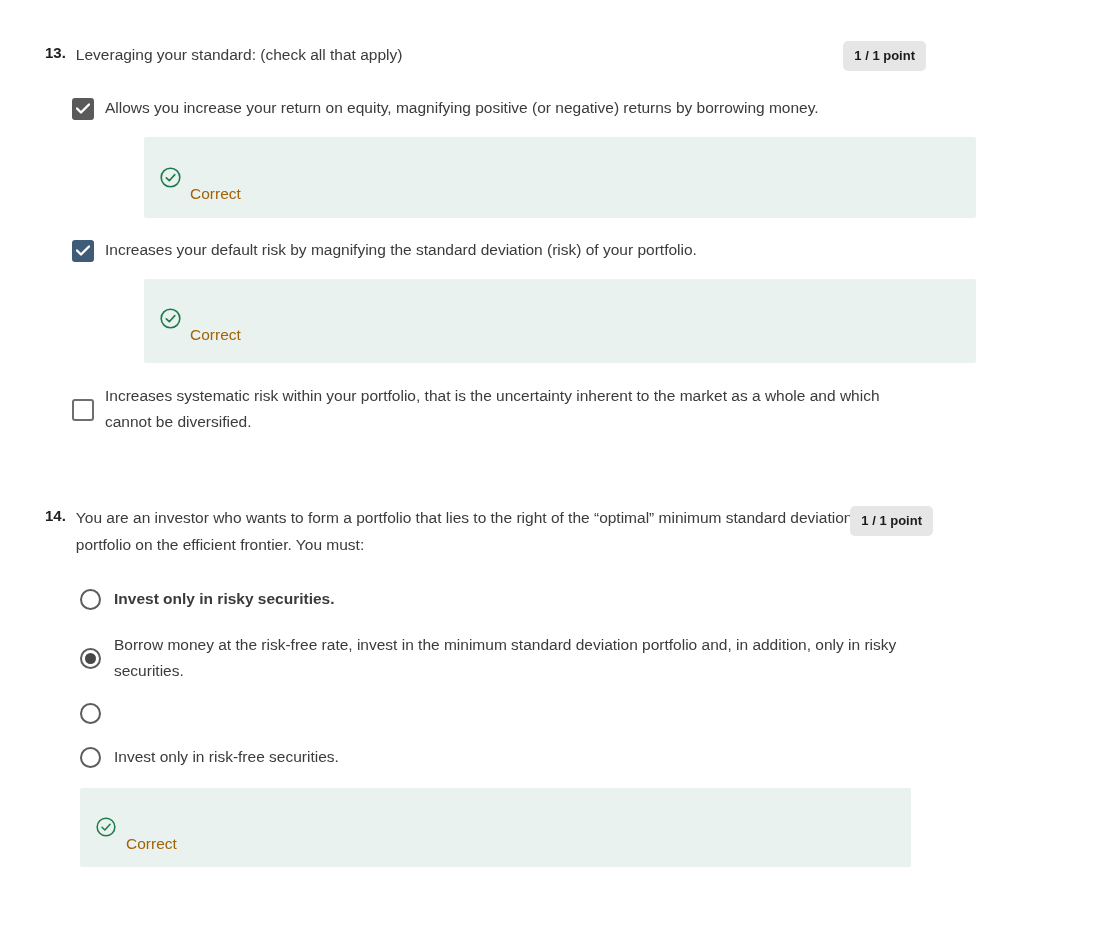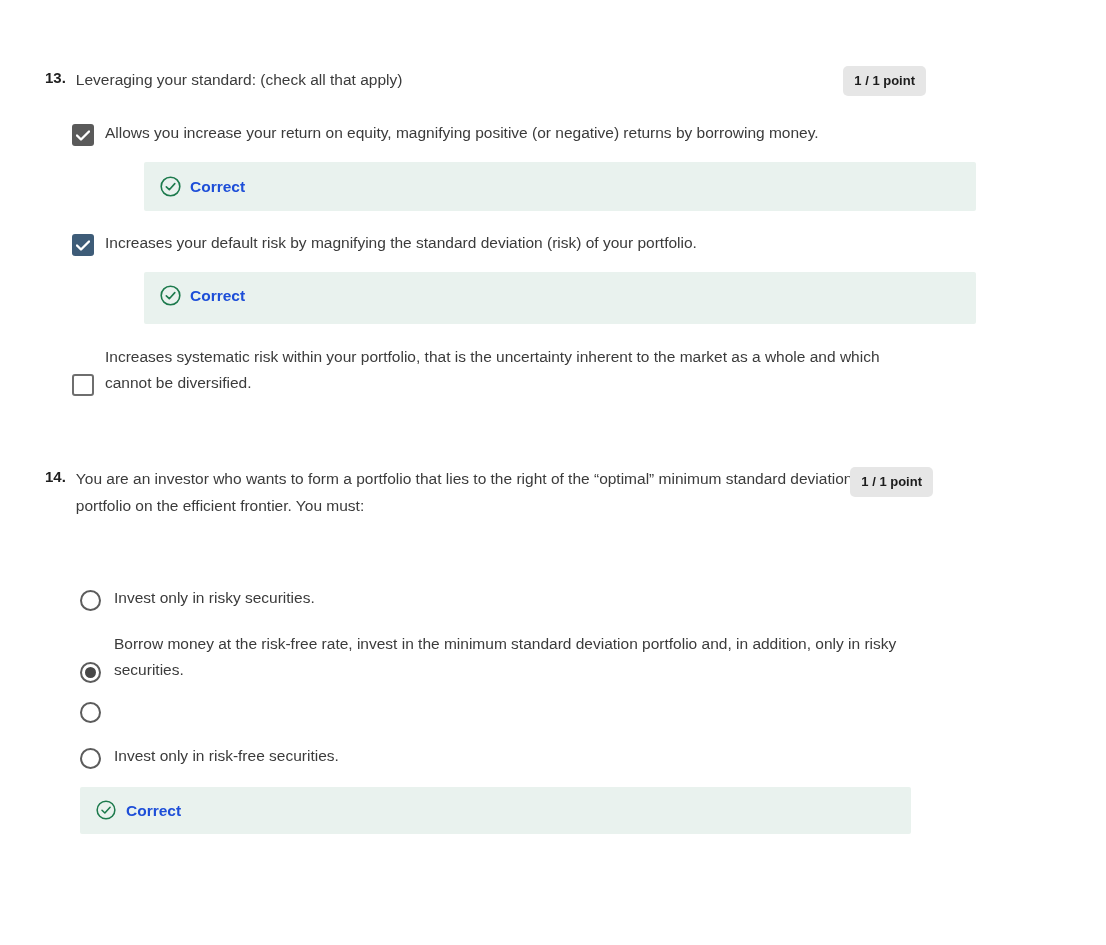--- a/index.html
+++ b/index.html
@@ -10,7 +10,7 @@
     color: #3b3b3b;
     overflow: hidden;
   }
-  .page { position: relative; width: 1004px; height: 945px; padding-top: 66px; }
+  .page { position: relative; width: 1004px; height: 945px; padding-top: 41px; }
 
   .question { position: relative; }
   .q-header { display: flex; align-items: flex-start; padding-left: 45px; }

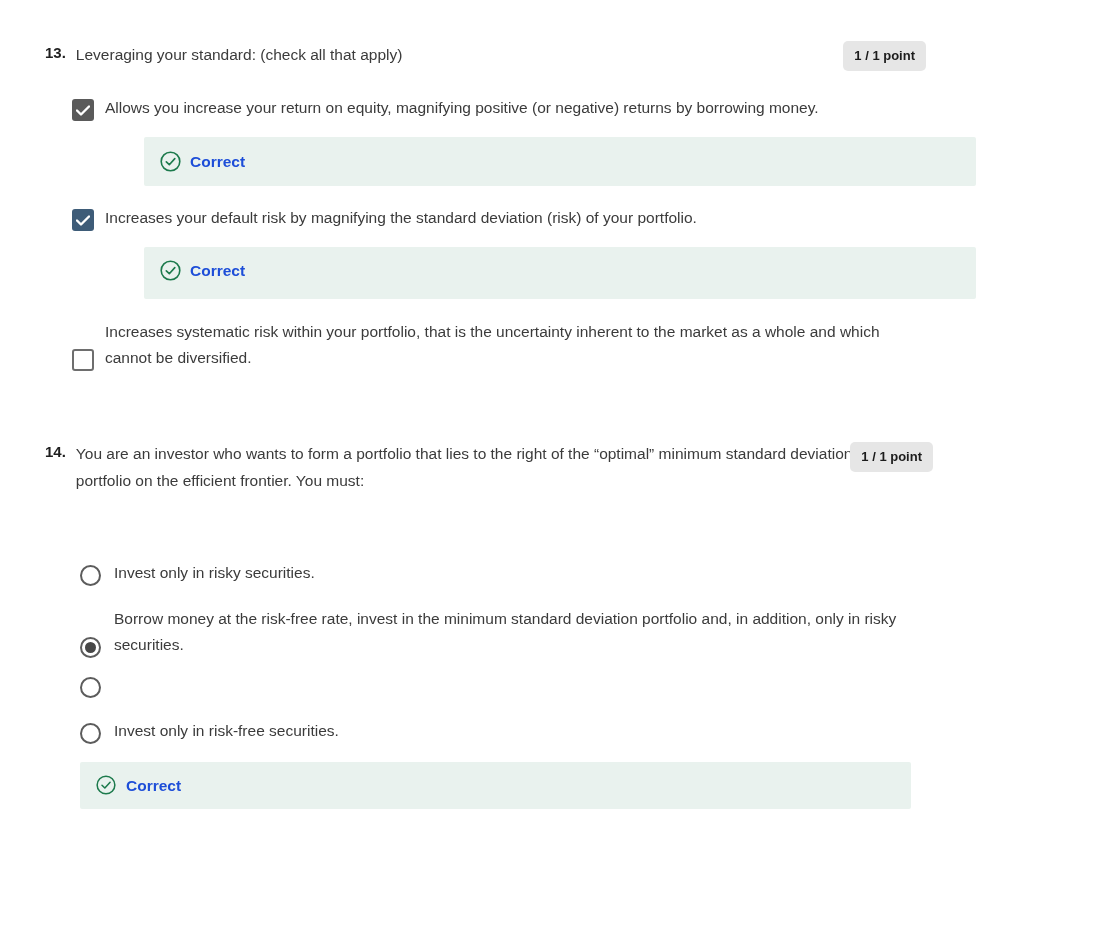--- a/index.html
+++ b/index.html
@@ -33,7 +33,7 @@
   
   .options-13 { padding-left: 72px; }
   .options-14 { padding-left: 80px; }
-  .option { display: flex; align-items: flex-end; cursor: default; }
+  .option { display: flex; align-items: center; cursor: default; }
   .option-text { font-size: 15.5px; line-height: 26px; max-width: 800px; color: #3b3b3b; }
 
   

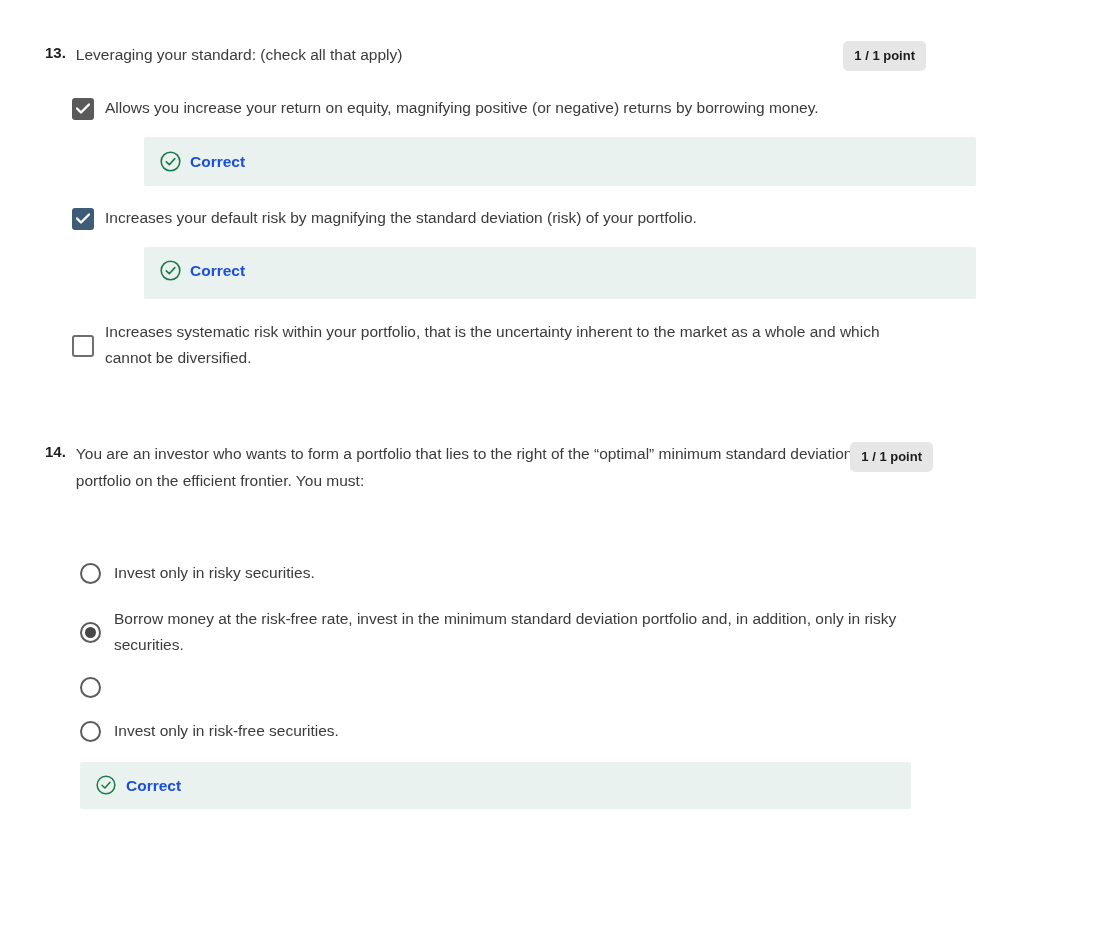--- a/index.html
+++ b/index.html
@@ -64,7 +64,7 @@
   .fb-3 { width: 831px; margin-left: 80px; margin-top: 18px; padding: 13px 16px; }
   .fb-head { display: flex; align-items: center; }
   .fb-icon { flex: 0 0 auto; width: 21px; height: 21px; margin-right: 9px; }
-  .fb-label { color: #1d4ed8; font-weight: bold; font-size: 15.5px; line-height: 21px; }
+  .fb-label { color: #a16207; font-weight: normal; font-size: 15.5px; line-height: 21px; margin-top: 32px; }
   .fb-text {
     margin-left: 30px; margin-top: 3px;
     font-size: 15.5px; line-height: 26.5px; color: #3f3f3f; max-width: 780px;

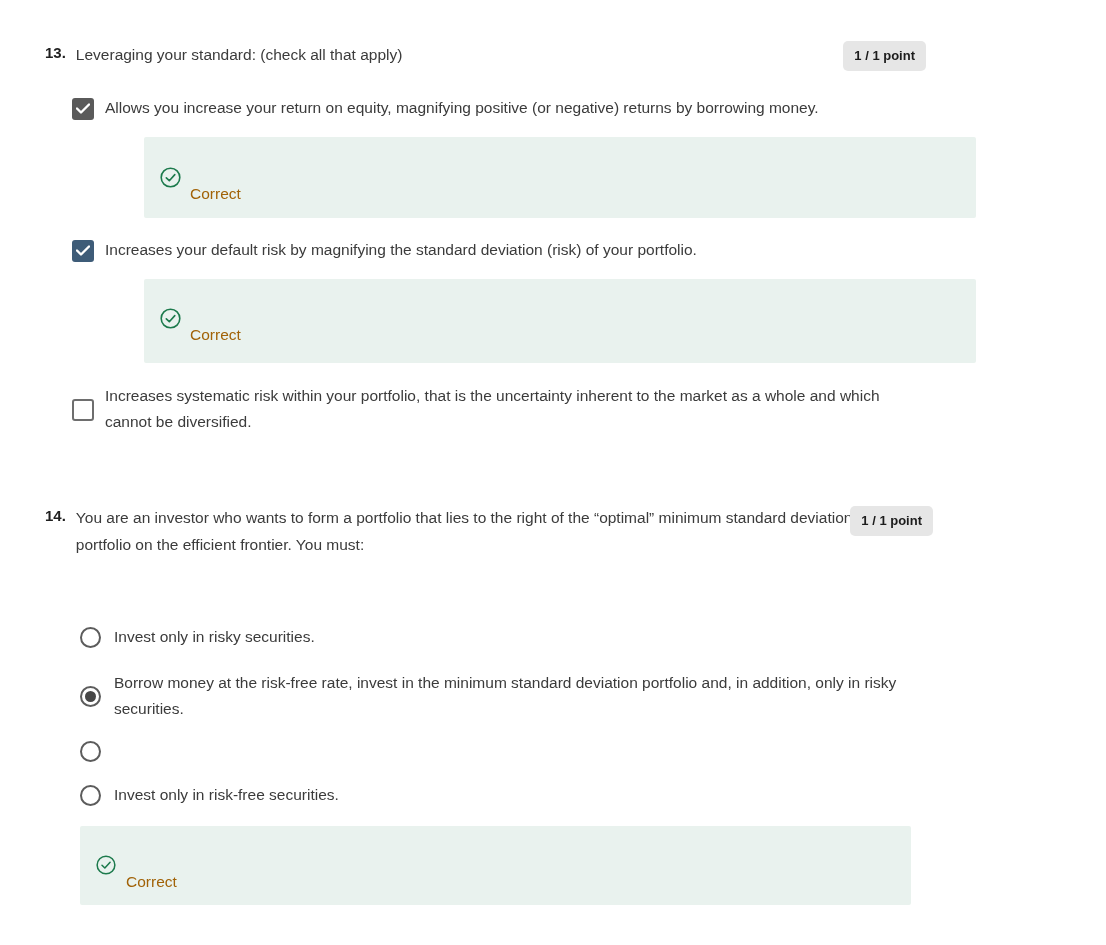--- a/index.html
+++ b/index.html
@@ -76,7 +76,7 @@
   .q13 .opt-3 { margin-top: 21px; }
   .q13 .opt-4 { margin-top: 20px; }
   .q14 { margin-top: 69px; }
-  .q14 .opt-1 { margin-top: 66px; }
+  .q14 .opt-1 { margin-top: 28px; font-weight: bold; }
   .q14 .opt-2 { margin-top: 20px; }
   .q14 .opt-3 { margin-top: 18px; }
   .q14 .opt-4 { margin-top: 20px; }

